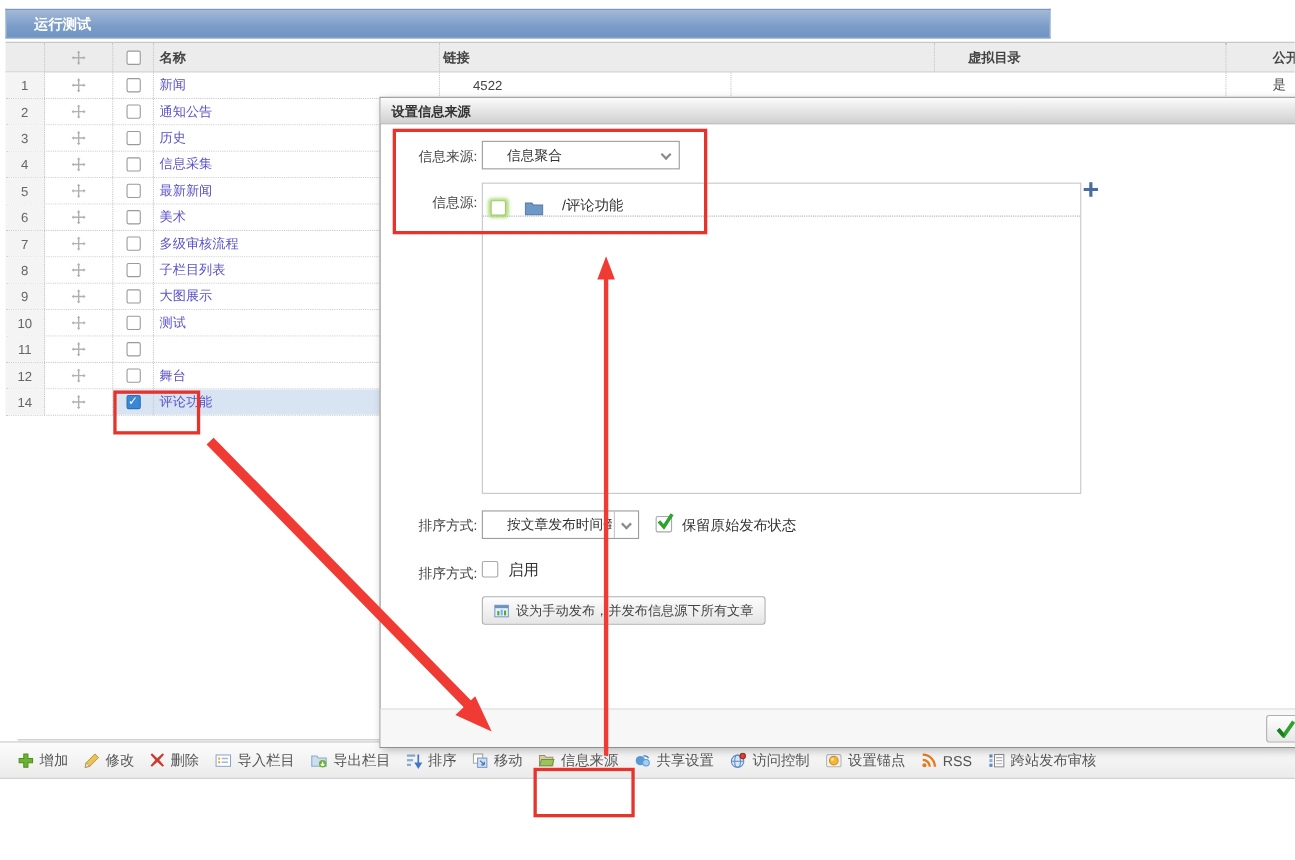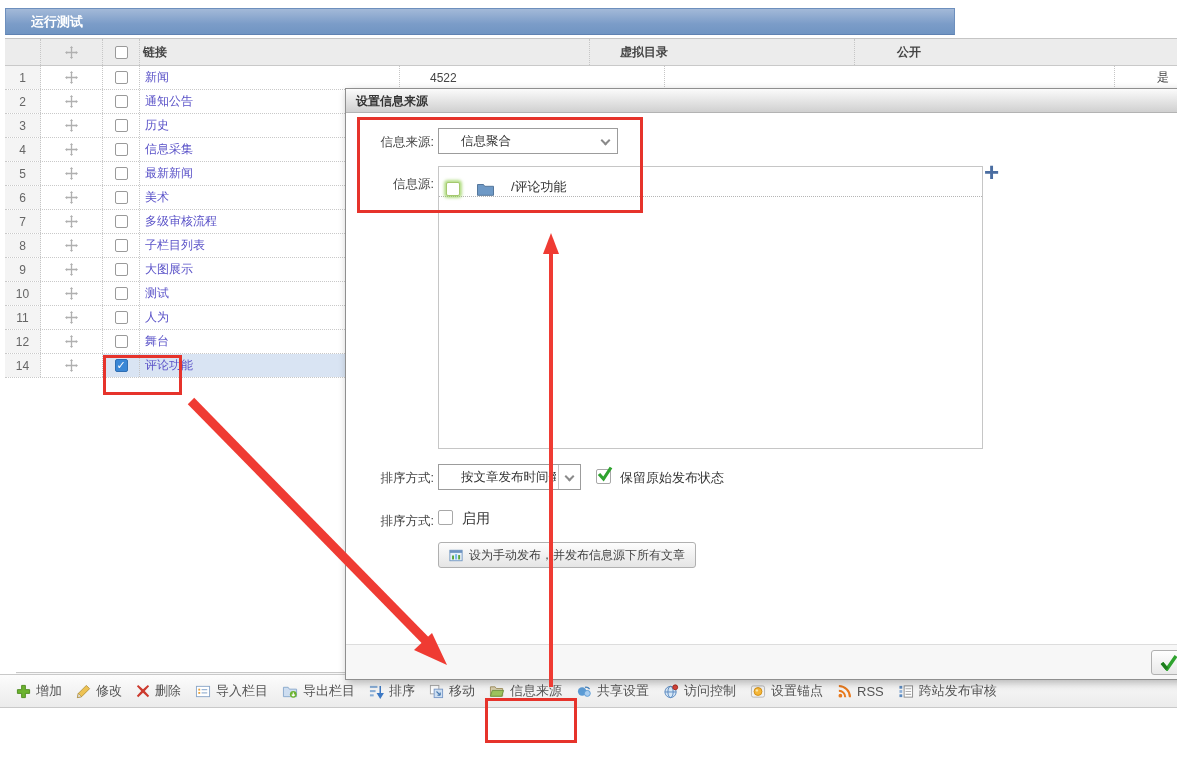--- a/index.html
+++ b/index.html
@@ -107,6 +107,7 @@
     <div class="cell c-cb">
         <span class="cb"></span>
       </div>
+    <div class="cell c-name">名称</div>
     <div class="cell c-link">链接</div>
     <div class="cell c-vdir">虚拟目录</div>
     <div class="cell c-pub">公开</div>

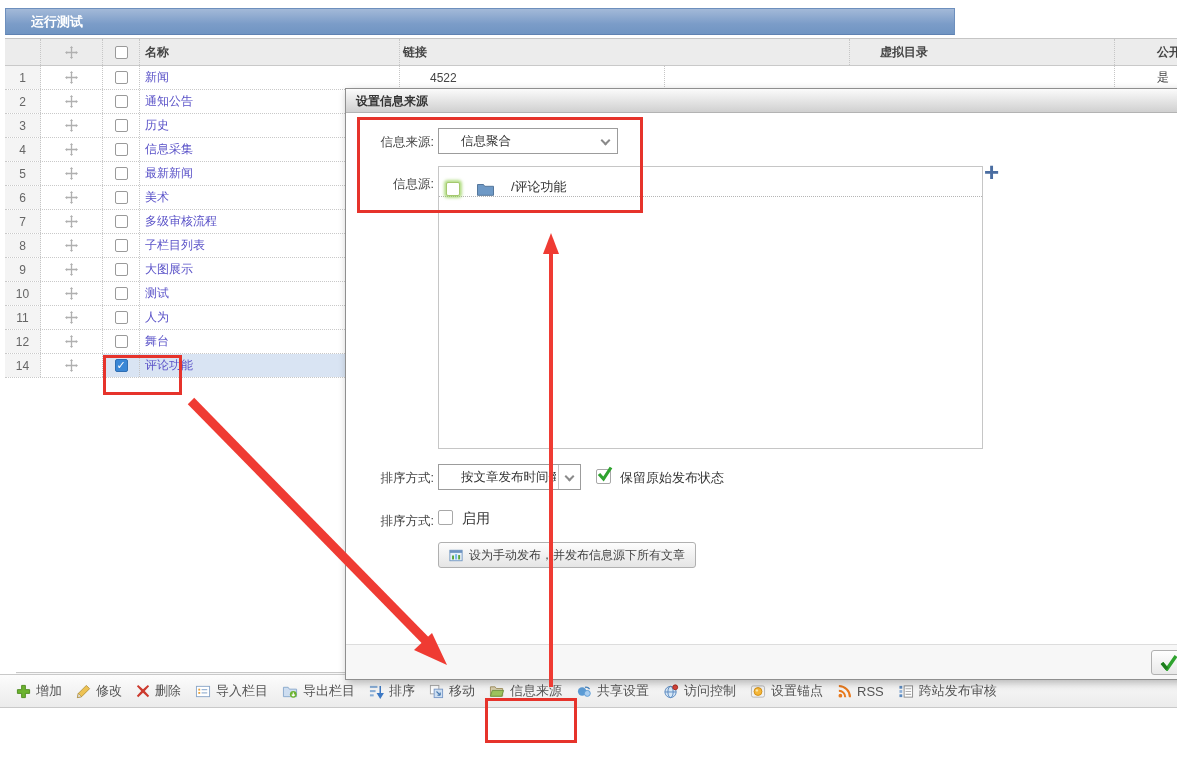--- a/index.html
+++ b/index.html
@@ -304,9 +304,6 @@
     <div class="cell c-cb">
           <span class="cb"></span>
         </div>
-    <div class="cell c-name">
-          <a class="rowlink">人为</a>
-        </div>
     <div class="cell c-vdir"></div>
     <div class="cell c-link"></div>
     <div class="cell c-pub"></div>

